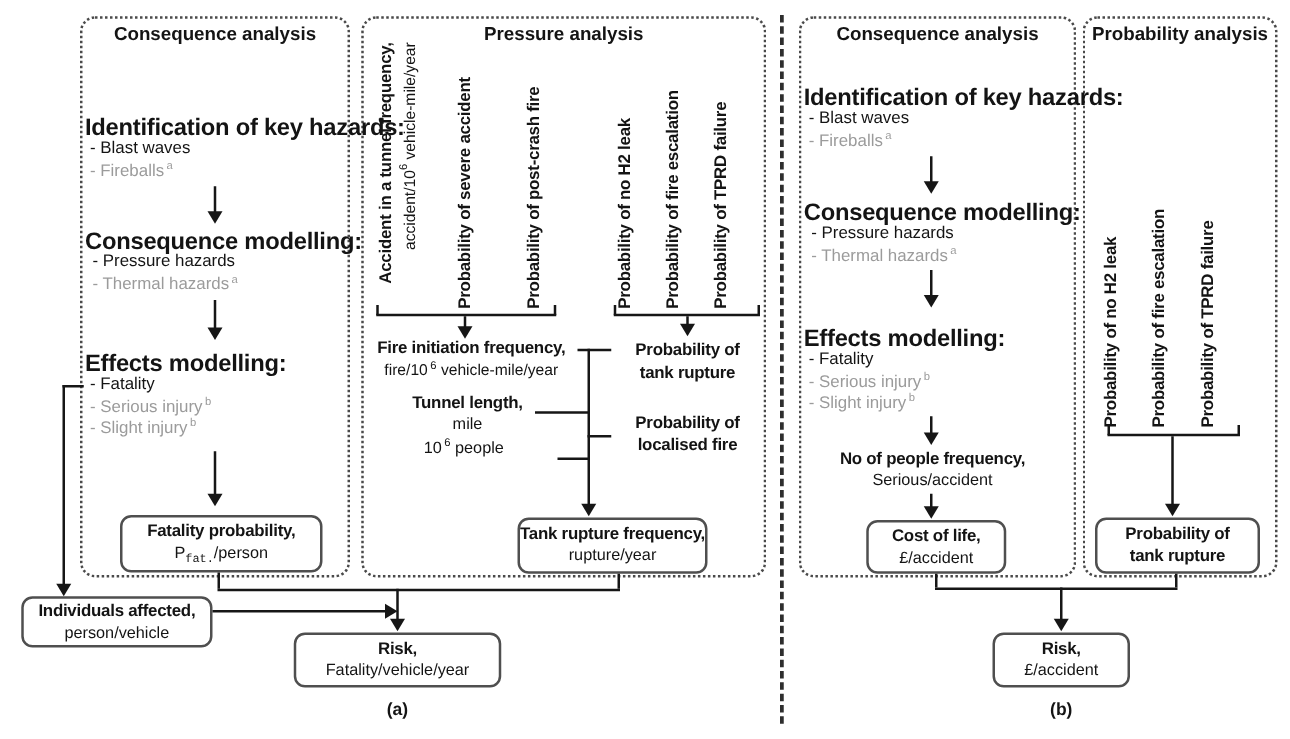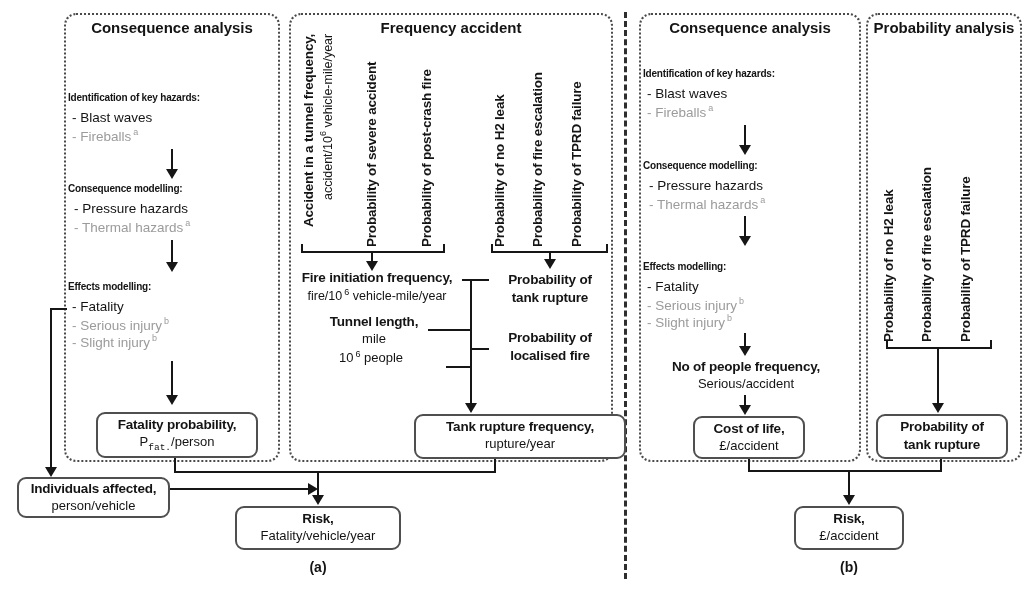--- a/index.html
+++ b/index.html
@@ -42,7 +42,7 @@
   <div class="abs" style="left:624px;top:12px;height:567px;border-left:3px dashed #2e2e2e"></div>
 
   <div class="title" style="left:64px;top:19px;width:216px">Consequence analysis</div>
-  <div class="title" style="left:289px;top:19px;width:324px">Frequency accident</div>
+  <div class="title" style="left:289px;top:19px;width:324px">Pressure analysis</div>
   <div class="title" style="left:639px;top:19px;width:222px">Consequence analysis</div>
   <div class="title" style="left:866px;top:19px;width:156px">Probability analysis</div>
 

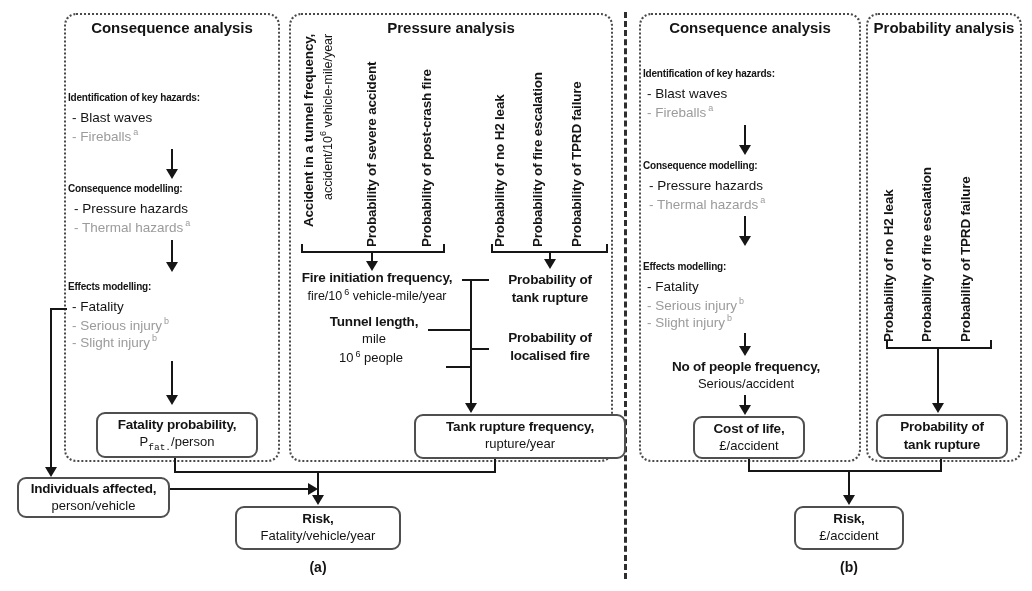--- a/index.html
+++ b/index.html
@@ -8,7 +8,7 @@
   .abs{position:absolute;}
   .panel{position:absolute;border:2px dotted #4a4a4a;border-radius:12px;box-sizing:border-box;background:#fff;}
   .title{position:absolute;font-weight:bold;font-size:15px;text-align:center;white-space:nowrap;}
-  .hd{position:absolute;font-weight:bold;font-size:10px;white-space:nowrap;letter-spacing:-0.2px;}
+  .hd{position:absolute;font-weight:bold;font-size:19px;white-space:nowrap;letter-spacing:-0.2px;}
   .it{position:absolute;font-size:13.5px;white-space:nowrap;}
   .muted{color:#9b9b9b;}
   .hl{position:absolute;height:2px;background:#161616;}

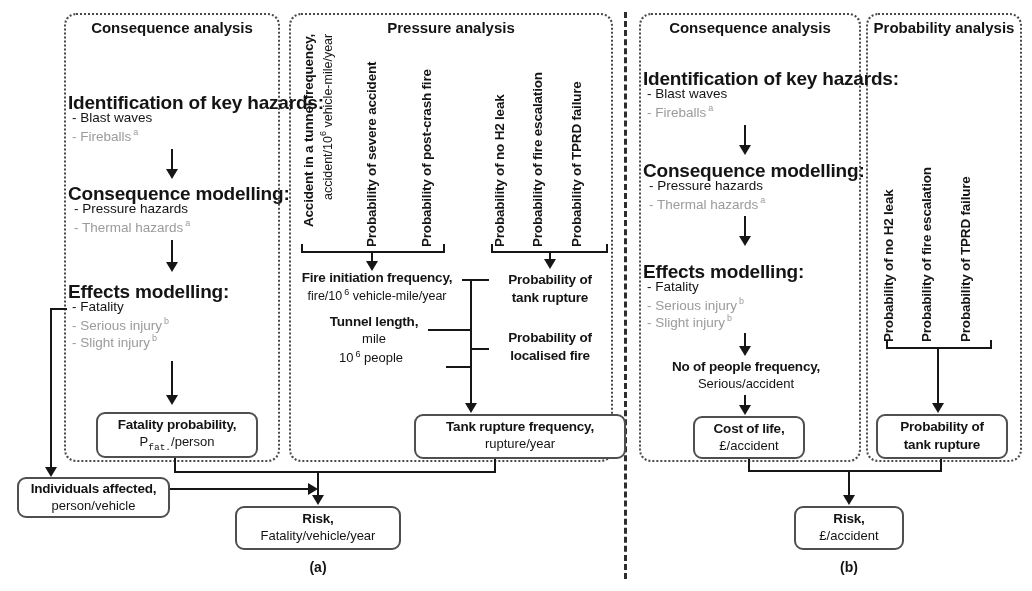--- a/index.html
+++ b/index.html
@@ -132,7 +132,7 @@
   <div class="rot" style="left:529px;top:34px;height:213px;width:20px">Probability of fire escalation</div>
   <div class="rot" style="left:568px;top:34px;height:213px;width:20px">Probability of TPRD failure</div>
 
-  <div class="obox" style="left:414px;top:414px;width:212px;height:45px">
+  <div class="obox" style="left:414px;top:414px;width:152px;height:45px">
     <span class="l1">Tank rupture frequency,</span>
     <span class="l2">rupture/year</span>
   </div>

